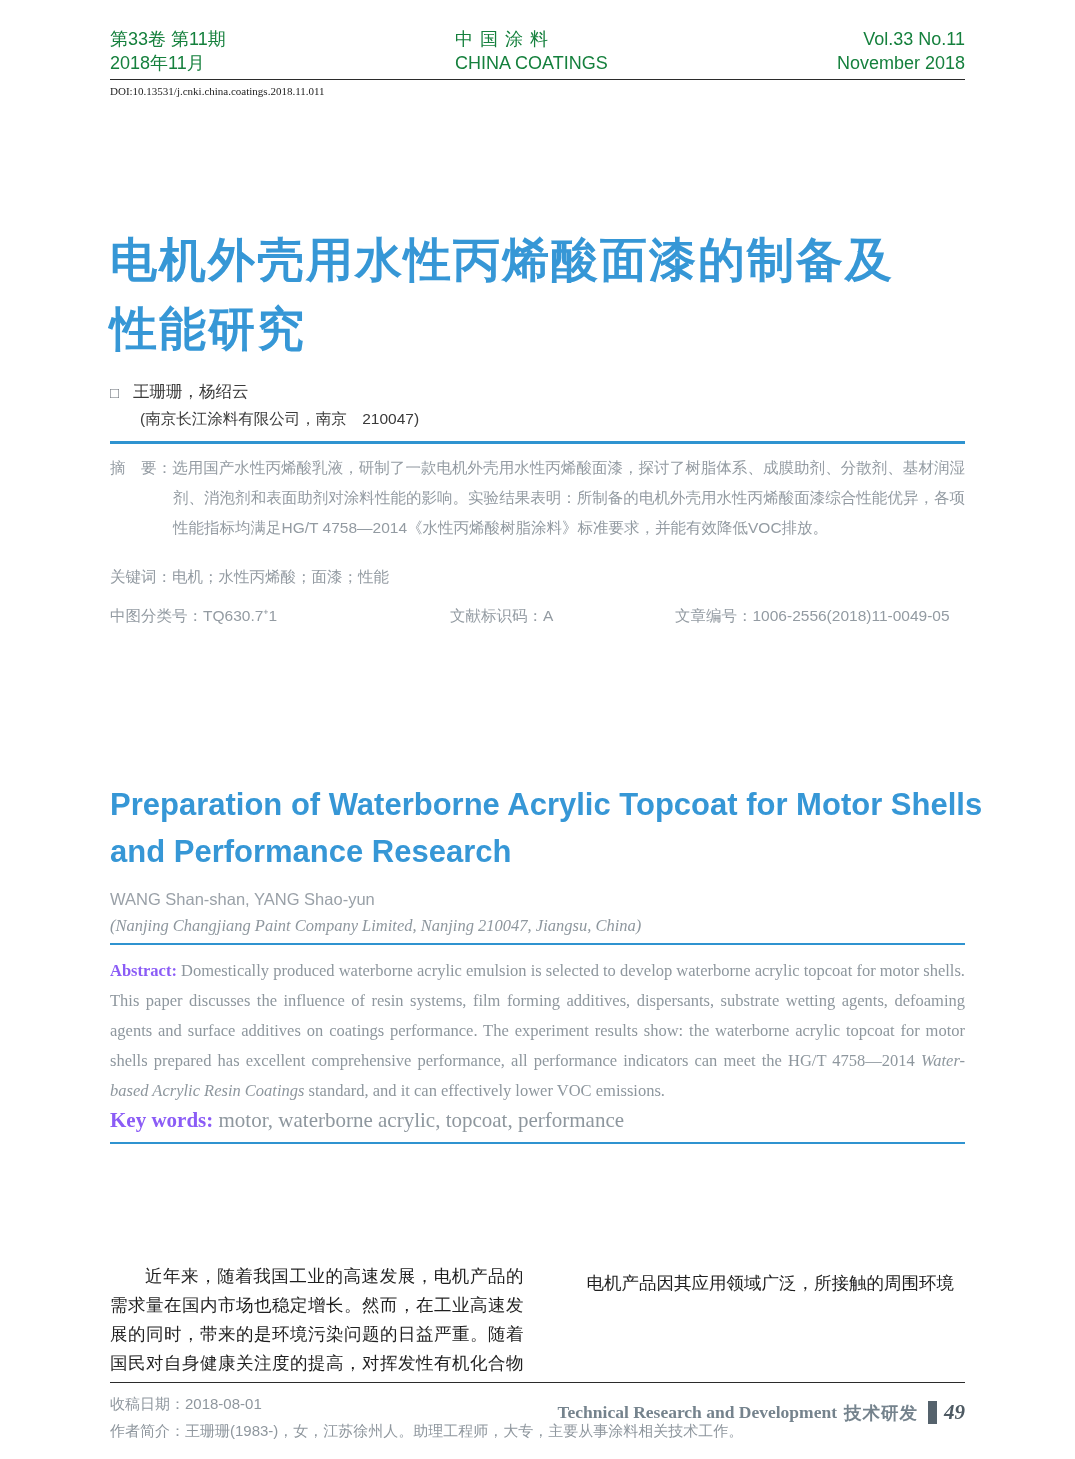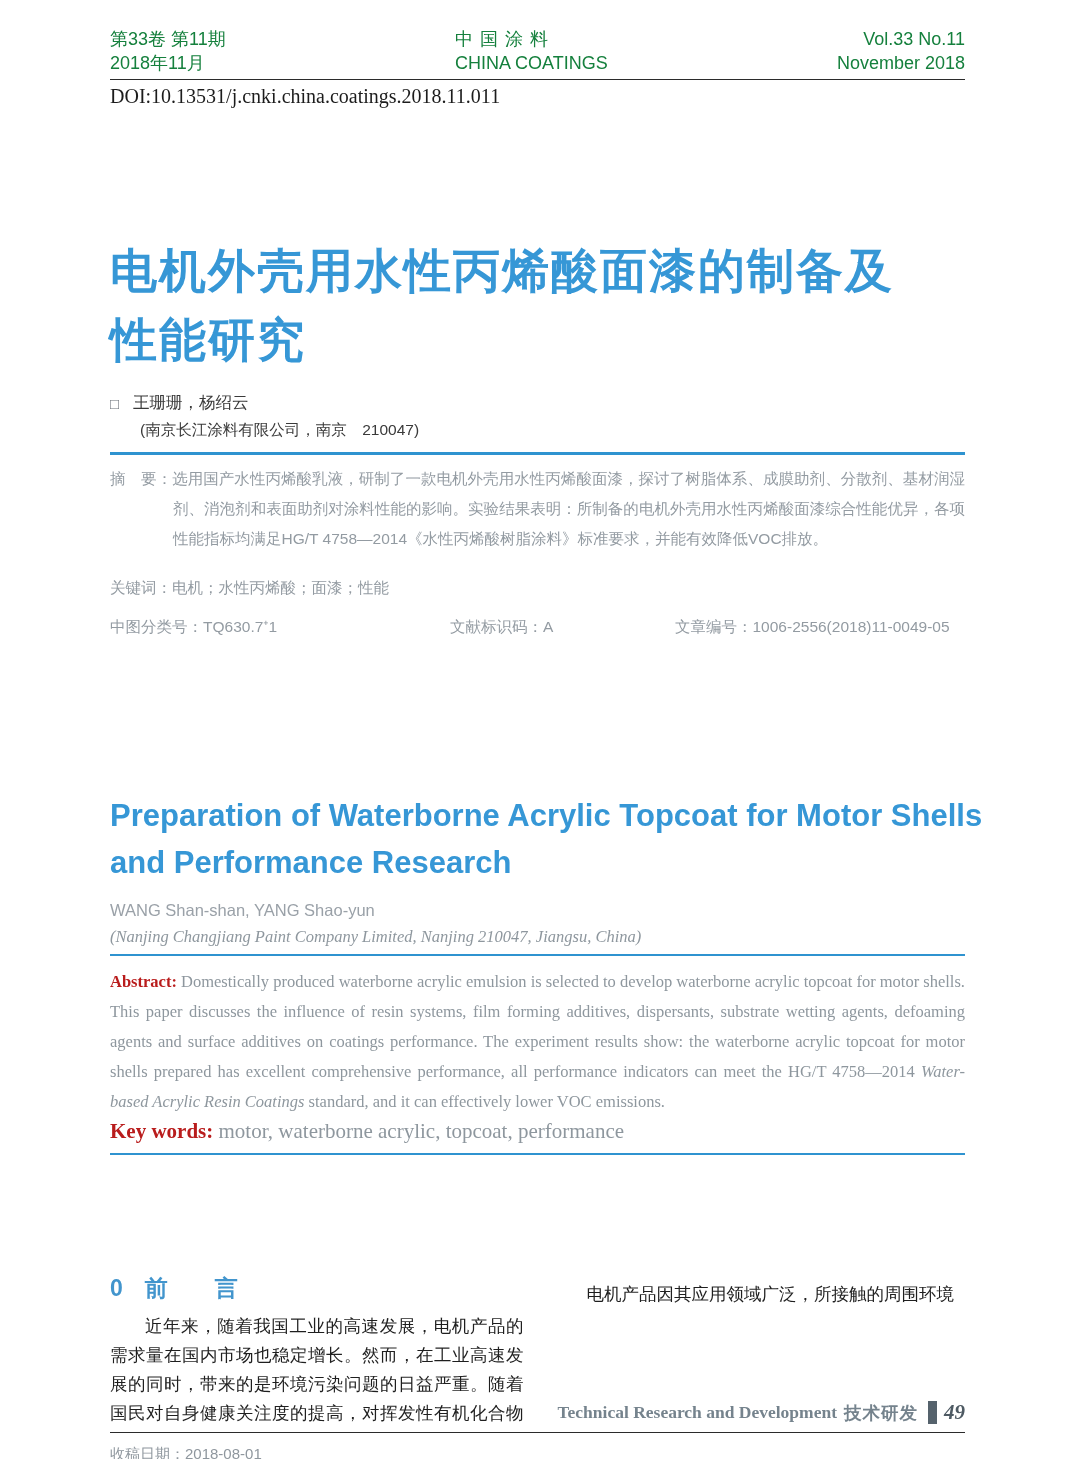--- a/index.html
+++ b/index.html
@@ -19,7 +19,7 @@
   .jh-center .cn { letter-spacing:7px; }
   .jh-right { text-align:right; }
   .header-rule { border:none; border-top:1.6px solid #2b2b2b; margin-top:4px; }
-  .doi { margin-top:5px; font-family:"Liberation Serif", serif; color:#1c1c1c; font-size:20px; }
+  .doi { margin-top:5px; font-family:"Liberation Serif", serif; color:#1c1c1c; font-size:11px; }
 
   
   .cn-title { margin-top:128px; width:830px; font-size:47px; font-weight:bold;

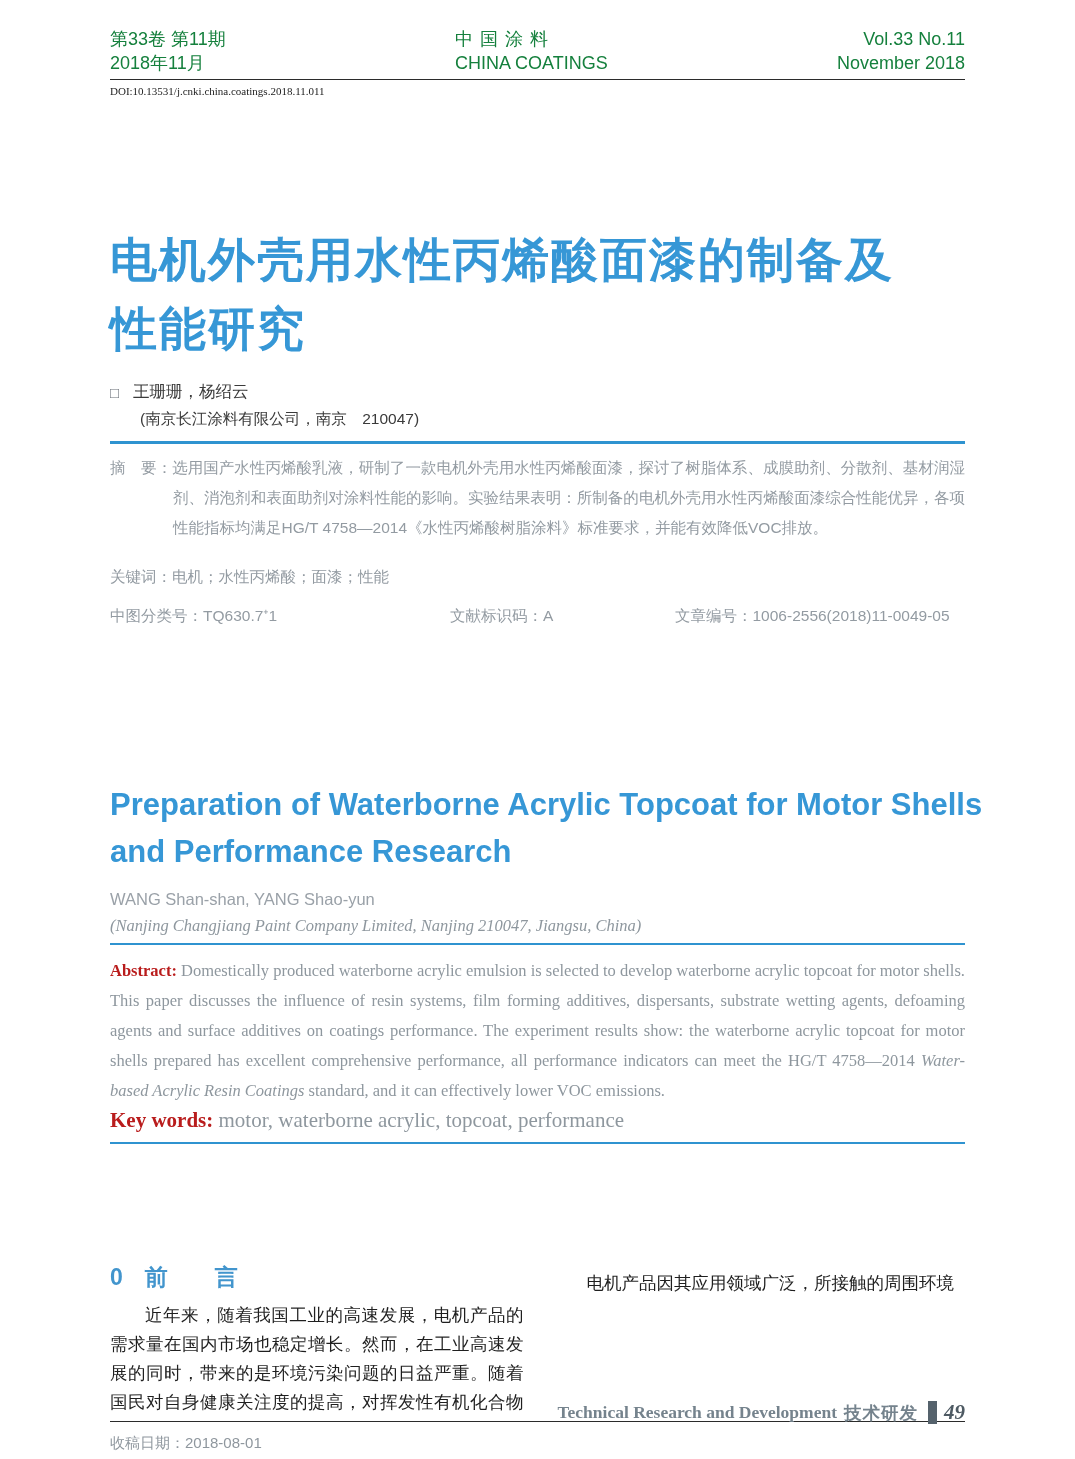--- a/index.html
+++ b/index.html
@@ -47,7 +47,7 @@
   .rule-2 { margin-top:7px; border-top-width:2px; }
   .en-abstract { margin-top:11px; font-family:"Liberation Serif", serif; color:#8e979e;
     font-size:16.5px; line-height:30px; text-align:justify; }
-  .en-abstract .label, .en-keywords .label { font-weight:bold; color:#b91c1c;font-family:Liberation Serif, serif; }
+  .en-abstract .label, .en-keywords .label { font-weight:bold; color:#8b5cf6;font-family:Liberation Serif, serif; }
   .en-abstract .italic { font-style:italic; }
   .en-keywords { margin-top:2px; font-family:"Liberation Serif", serif; color:#8e979e; font-size:21px; }
   .rule-3 { margin-top:9px; border-top-width:2px; }

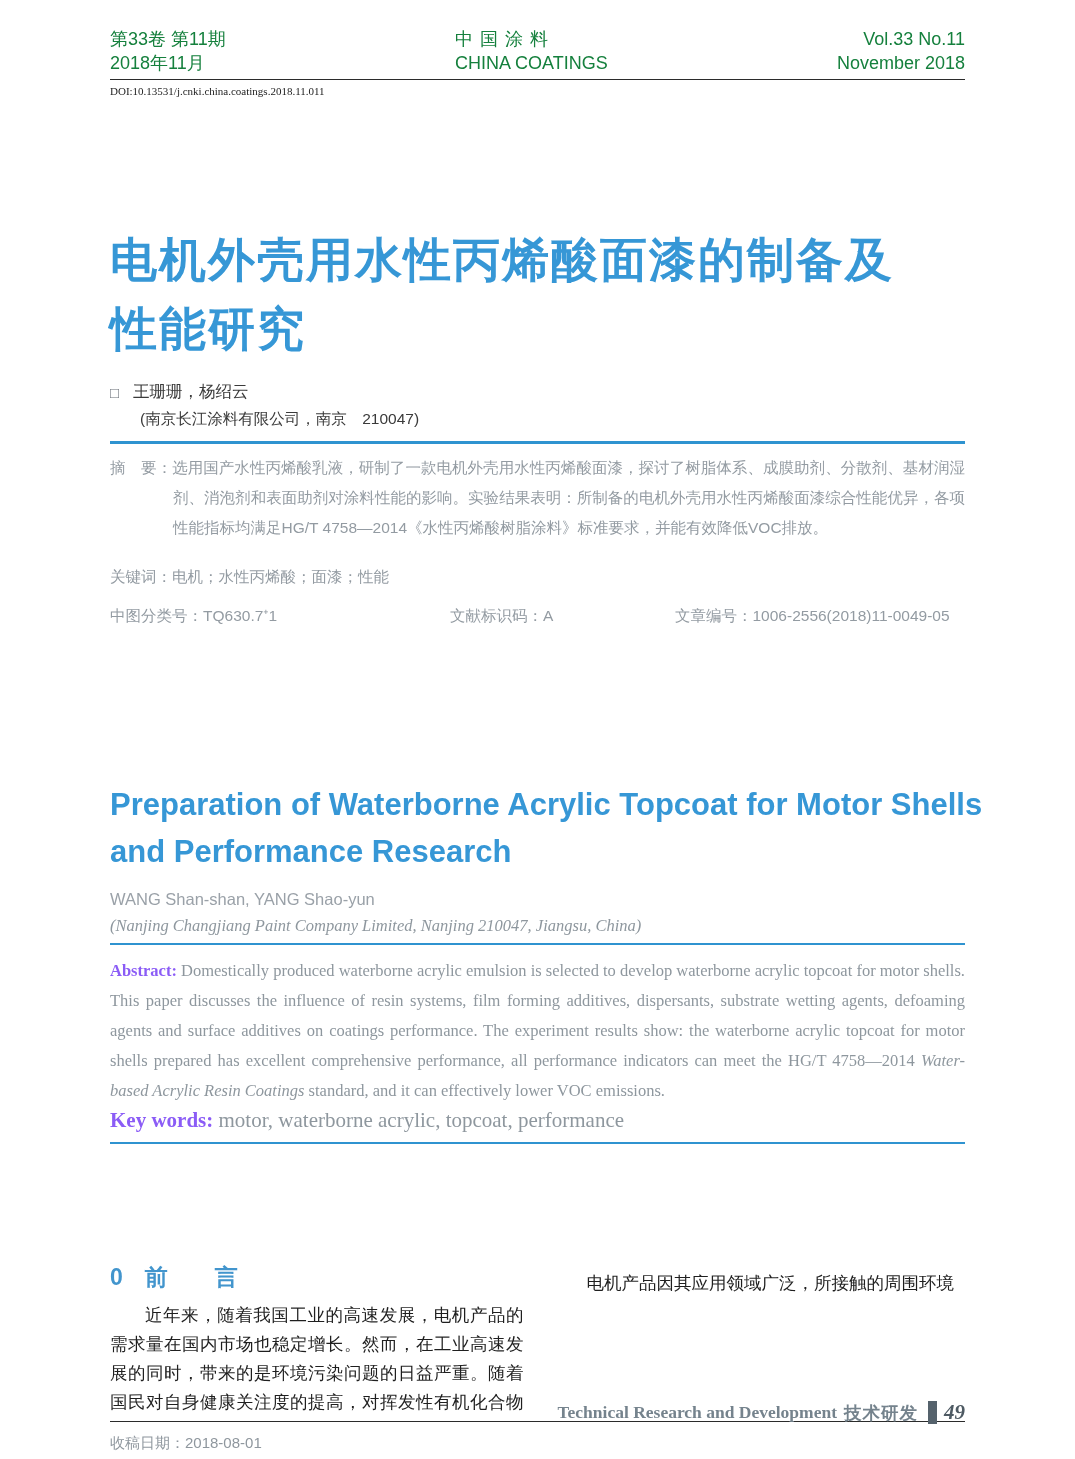--- a/index.html
+++ b/index.html
@@ -126,9 +126,6 @@
 
     <div class="columns">
       <div class="col col-left">
-        <div class="sec-heading">
-          <span class="num">0</span><span class="ttl">前　言</span>
-        </div>
         <p class="p-indent fill-last">近年来，随着我国工业的高速发展，电机产品的需求量在国内市场也稳定增长。然而，在工业高速发展的同时，带来的是环境污染问题的日益严重。随着国民对自身健康关注度的提高，对挥发性有机化合物</p>
       </div>
       <div class="col col-right">

